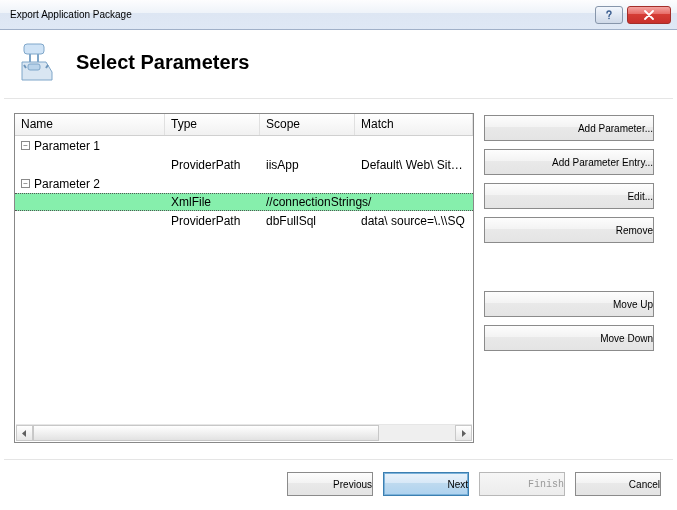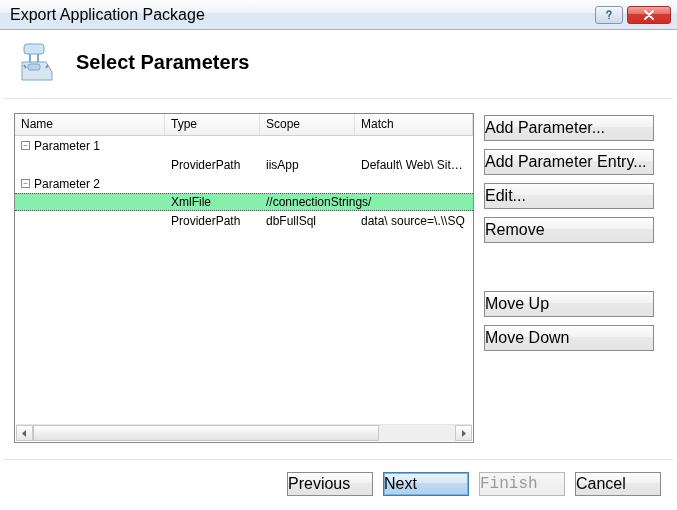--- a/index.html
+++ b/index.html
@@ -14,7 +14,7 @@
     display: flex; align-items: center; padding: 0 6px;
     position: relative;
   }
-  .titlebar .title { flex: 1; padding-left: 4px; font-size: 16px; }
+  .titlebar .title { flex: 1; padding-left: 4px; font-size: 10px; }
   .titlebar .win-btns { display: flex; gap: 4px; }
   .win-btn { width: 28px; height: 18px; border: 1px solid #8796ab; border-radius: 3px;
     background: linear-gradient(to bottom,#f3f7fd,#cfd9e8); display: flex; align-items: center; justify-content: center; }

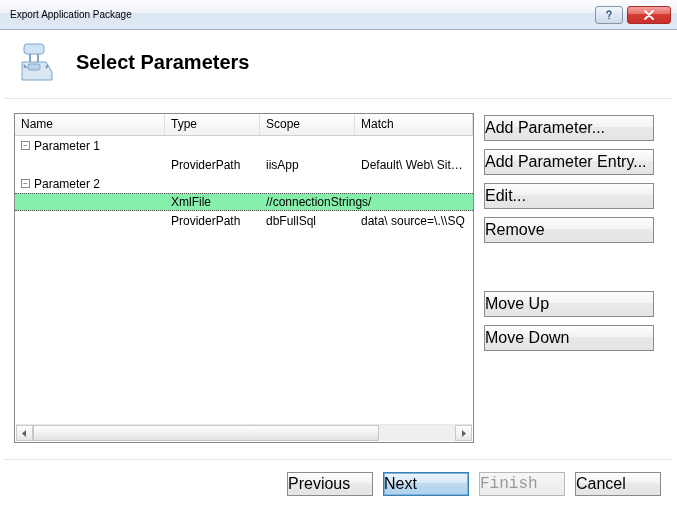--- a/index.html
+++ b/index.html
@@ -62,7 +62,7 @@
   .side-gap { height:32px; }
   .btn { height:26px; border:1px solid #8b8b8b; border-radius:0;
     background:linear-gradient(to bottom,#fdfdfd 0%,#f3f3f3 45%,#e9e9e9 46%,#e4e4e4 100%);
-    display:flex; align-items:center; justify-content:flex-start; cursor:default; font-size:16px;}
+    display:flex; align-items:center; justify-content:flex-end; cursor:default; font-size:10px;}
 
   
   .footer-divider { height:1px; background:#e5e5e5; margin:8px 4px 0 4px;}

